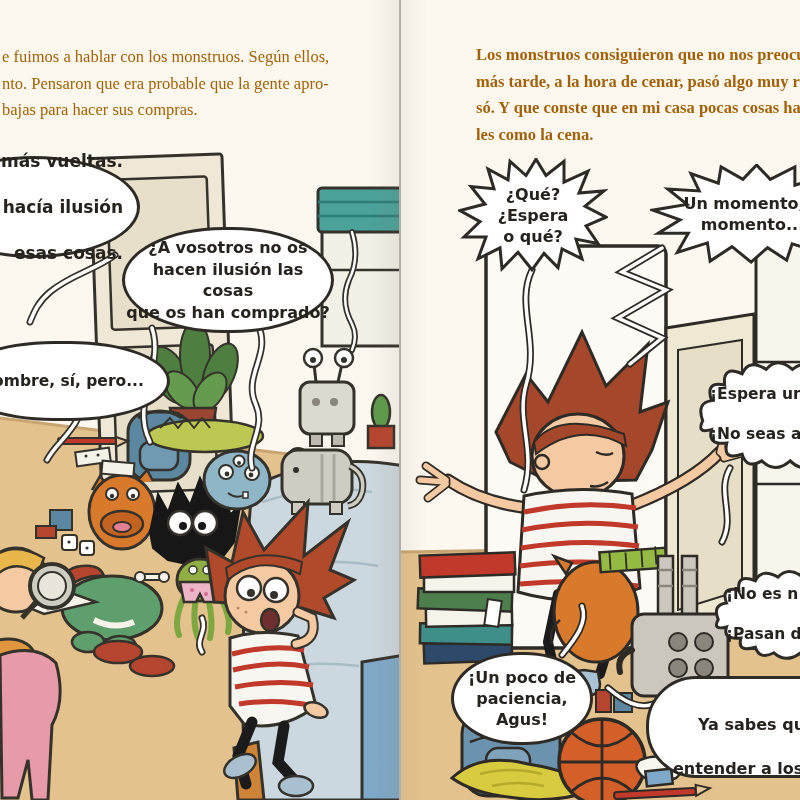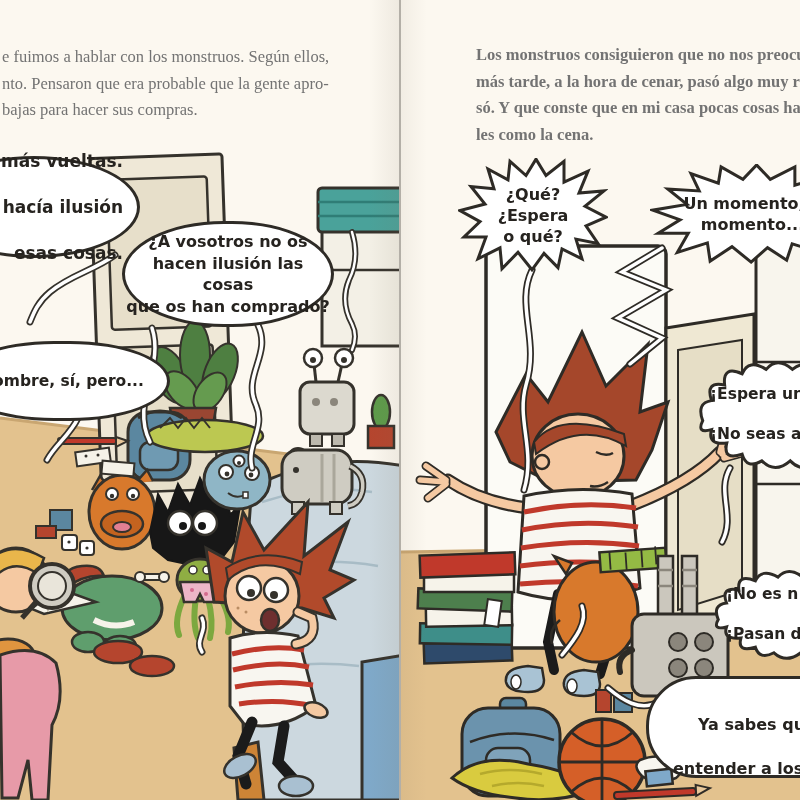--- a/index.html
+++ b/index.html
@@ -11,7 +11,7 @@
   .gutter-shadeR{position:absolute;left:401px;top:0;width:26px;height:800px;
     background:linear-gradient(to left,rgba(120,108,85,0),rgba(120,108,85,0.08));}
   .para{position:absolute;font-family:"Liberation Serif",serif;font-size:16.5px;
-        line-height:26.5px;color:#737373;white-space:pre;}
+        line-height:26.5px;color:#a16207;white-space:pre;}
   #left-para{left:2px;top:44px;}
   #right-para{left:476px;top:42px;font-weight:bold;}
   .scene{position:absolute;top:150px;width:400px;height:650px;}

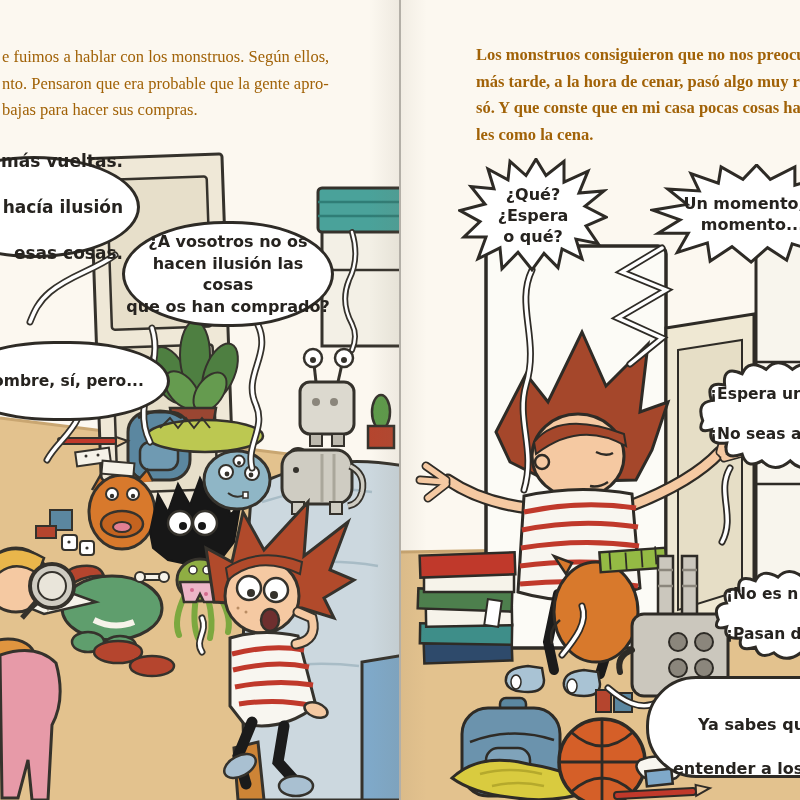--- a/index.html
+++ b/index.html
@@ -27,7 +27,7 @@
   .bline{white-space:pre;}
   #b-mas{left:-72px;top:156px;width:212px;height:102px;border-radius:50%;}
   #b-mas .btext{font-size:17px;line-height:23px;padding-right:14px;width:100%;}
-  #b-vos{left:122px;top:221px;width:212px;height:106px;border-radius:48%/50%;}
+  #b-vos{left:122px;top:227px;width:212px;height:106px;border-radius:48%/50%;}
   #b-vos .btext{font-size:16px;line-height:21.5px;}
   #b-hom{left:-46px;top:341px;width:216px;height:80px;border-radius:50%/54%;}
   #b-hom .btext{font-size:15.5px;}

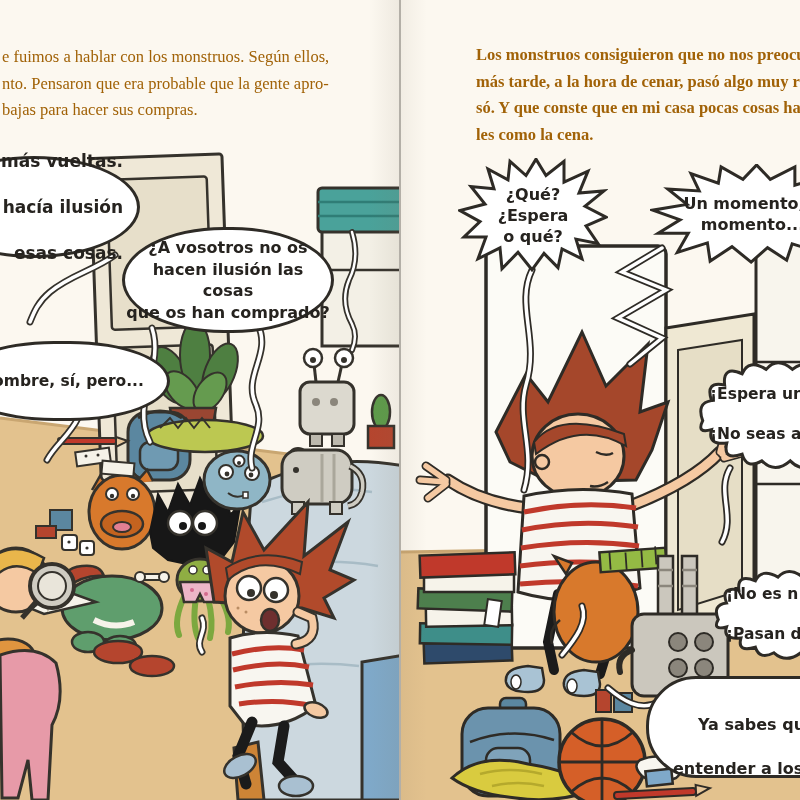--- a/index.html
+++ b/index.html
@@ -462,6 +462,10 @@
     </div>
   </div>
 
+  <div id="b-pac" class="bubble round">
+    <div class="btext">¡Un poco de
+paciencia, Agus!</div>
+  </div>
 
   <div id="b-yas" class="bubble round">
     <div class="btext left">

